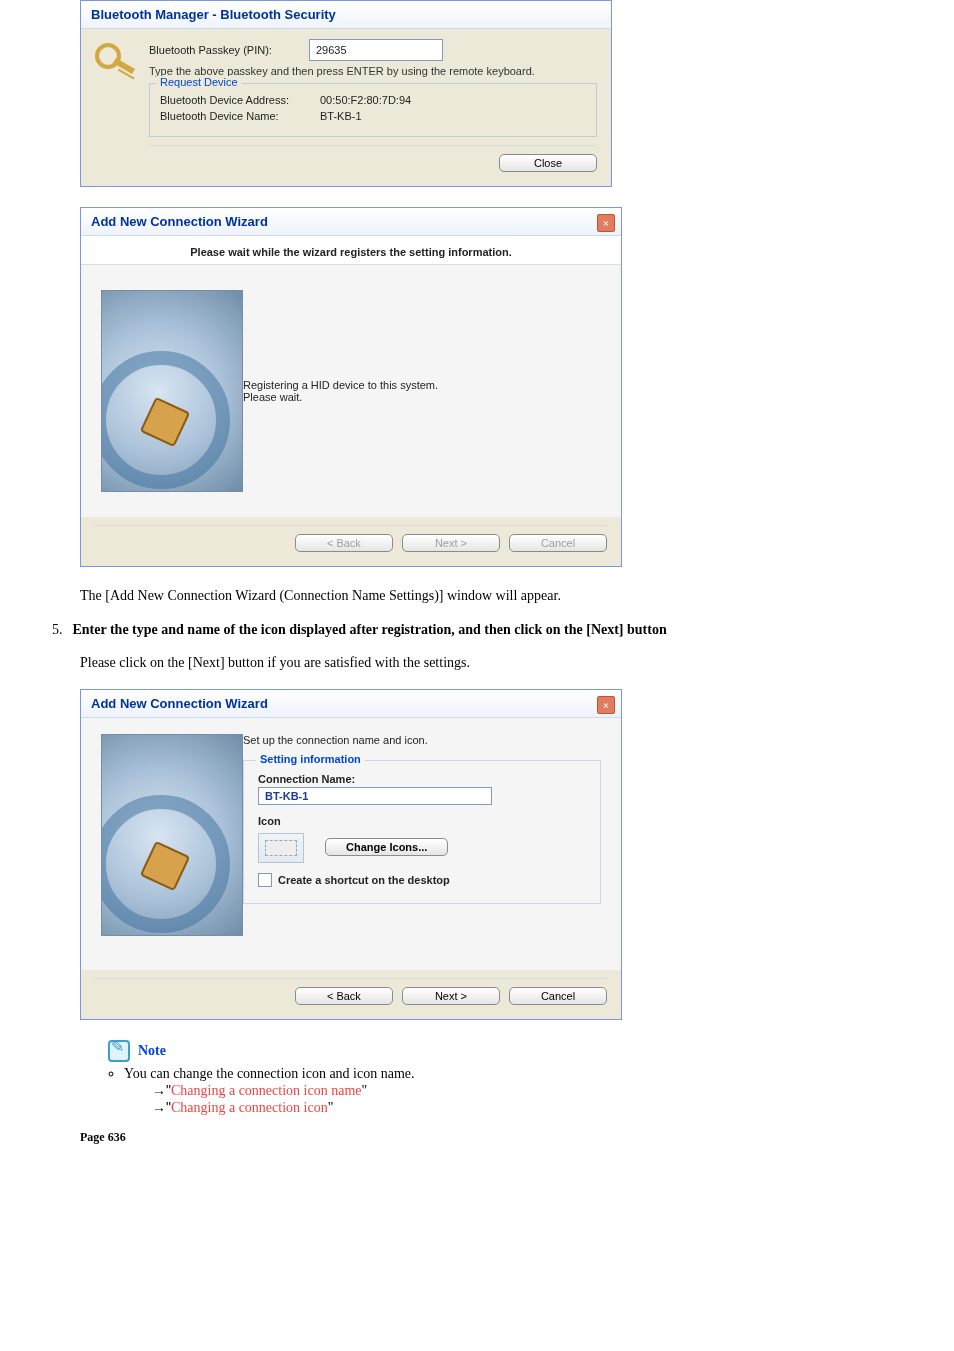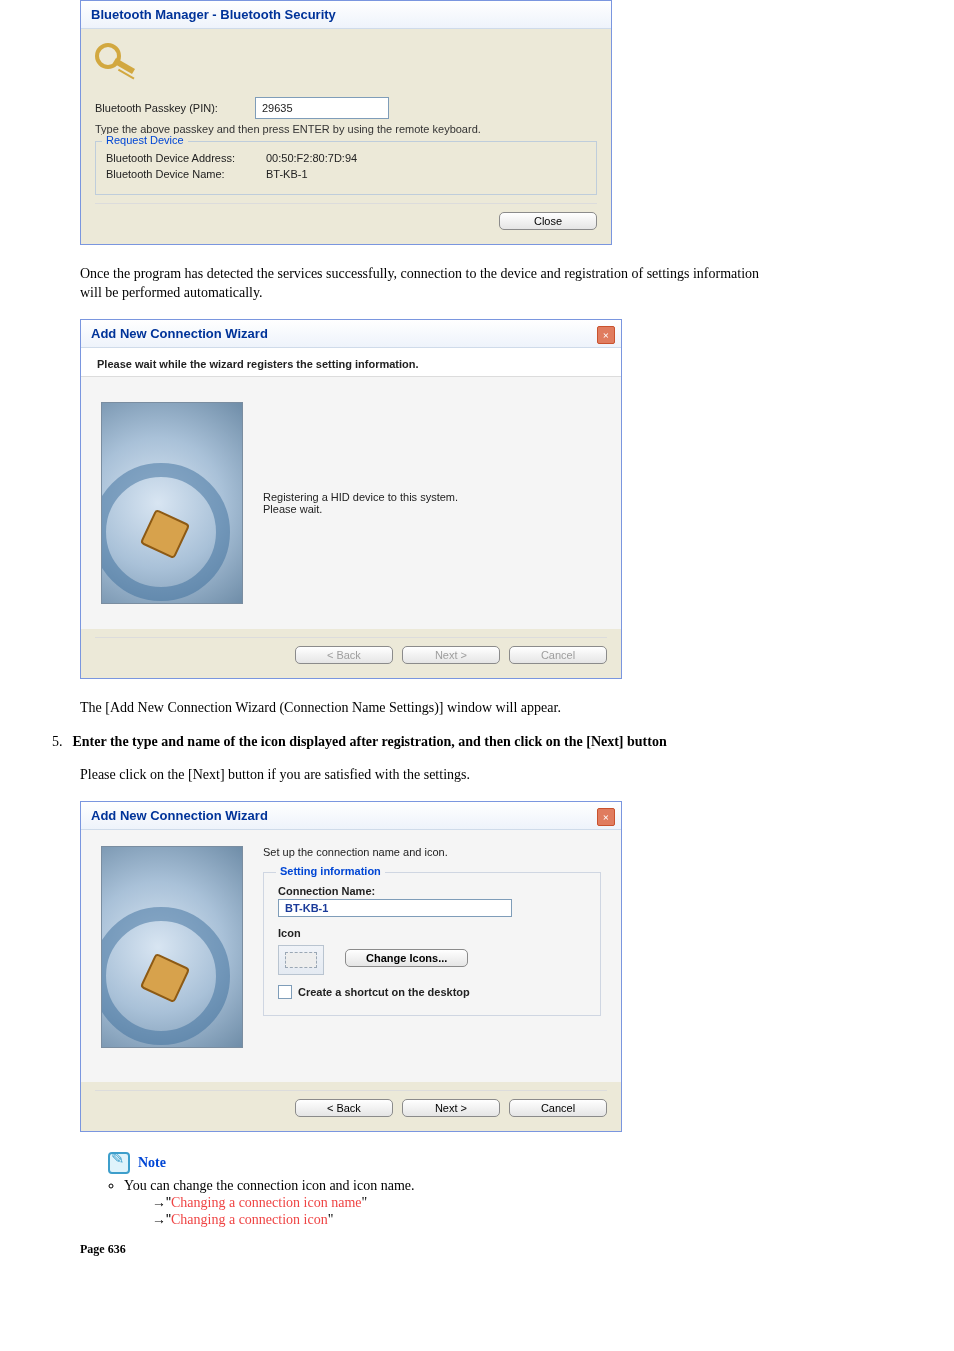--- a/index.html
+++ b/index.html
@@ -35,7 +35,6 @@
     font-family: Tahoma, sans-serif;
     font-size: 11px;
     color: #333;
-    flex-direction: column;
   }
   .row {
     display: flex;

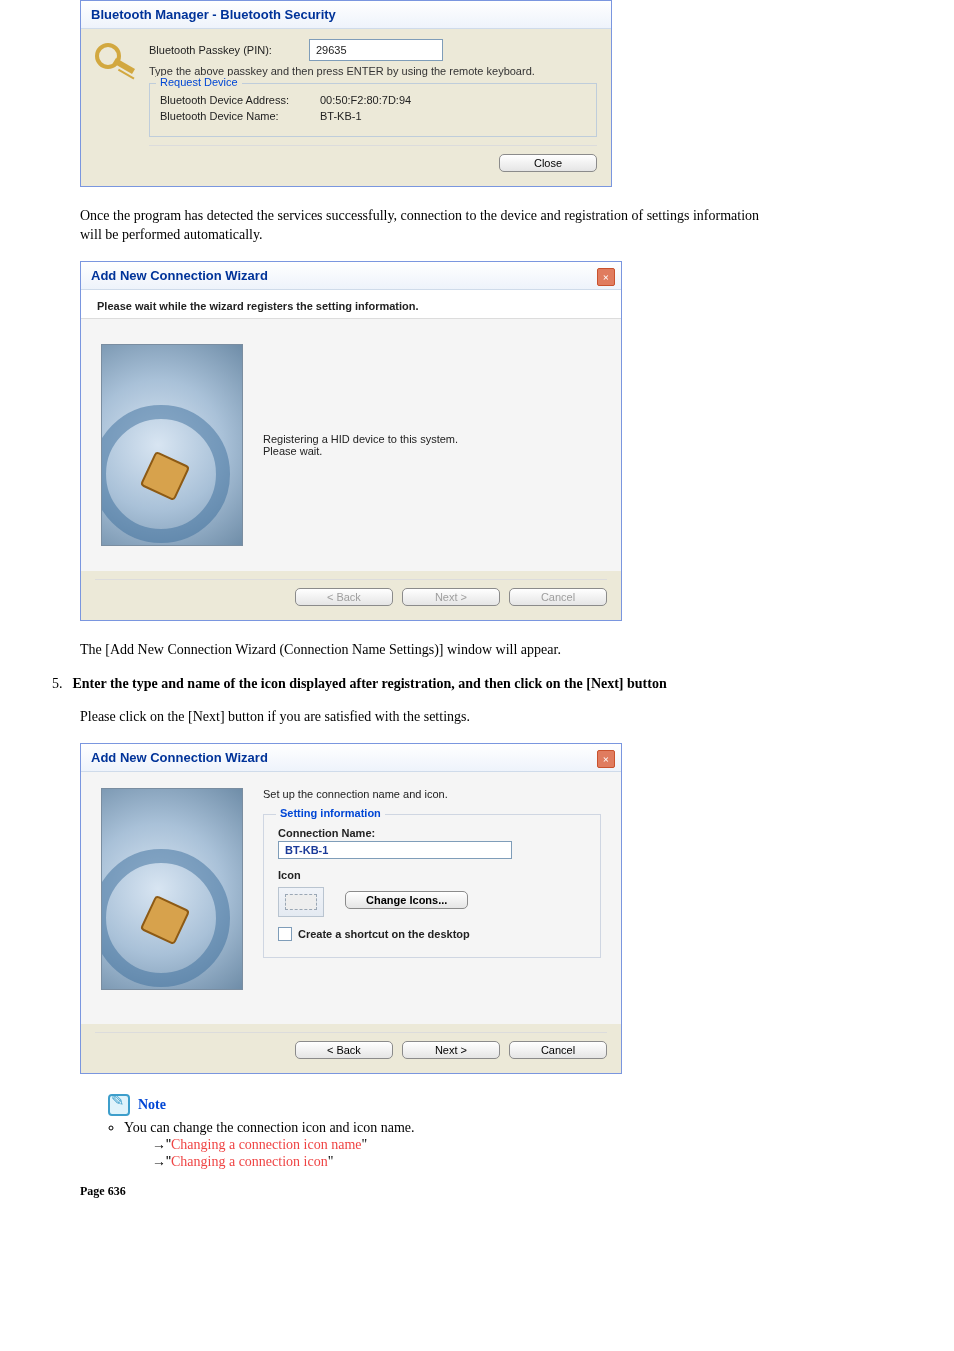--- a/index.html
+++ b/index.html
@@ -293,7 +293,6 @@
     </div>
   </div>
 
-  <div class="body-text">Once the program has detected the services successfully, connection to the device and registration of settings information will be performed automatically.</div>
 
   <div class="screenshot-panel" style="width:540px;">
     <div class="panel-title">Add New Connection Wizard</div>

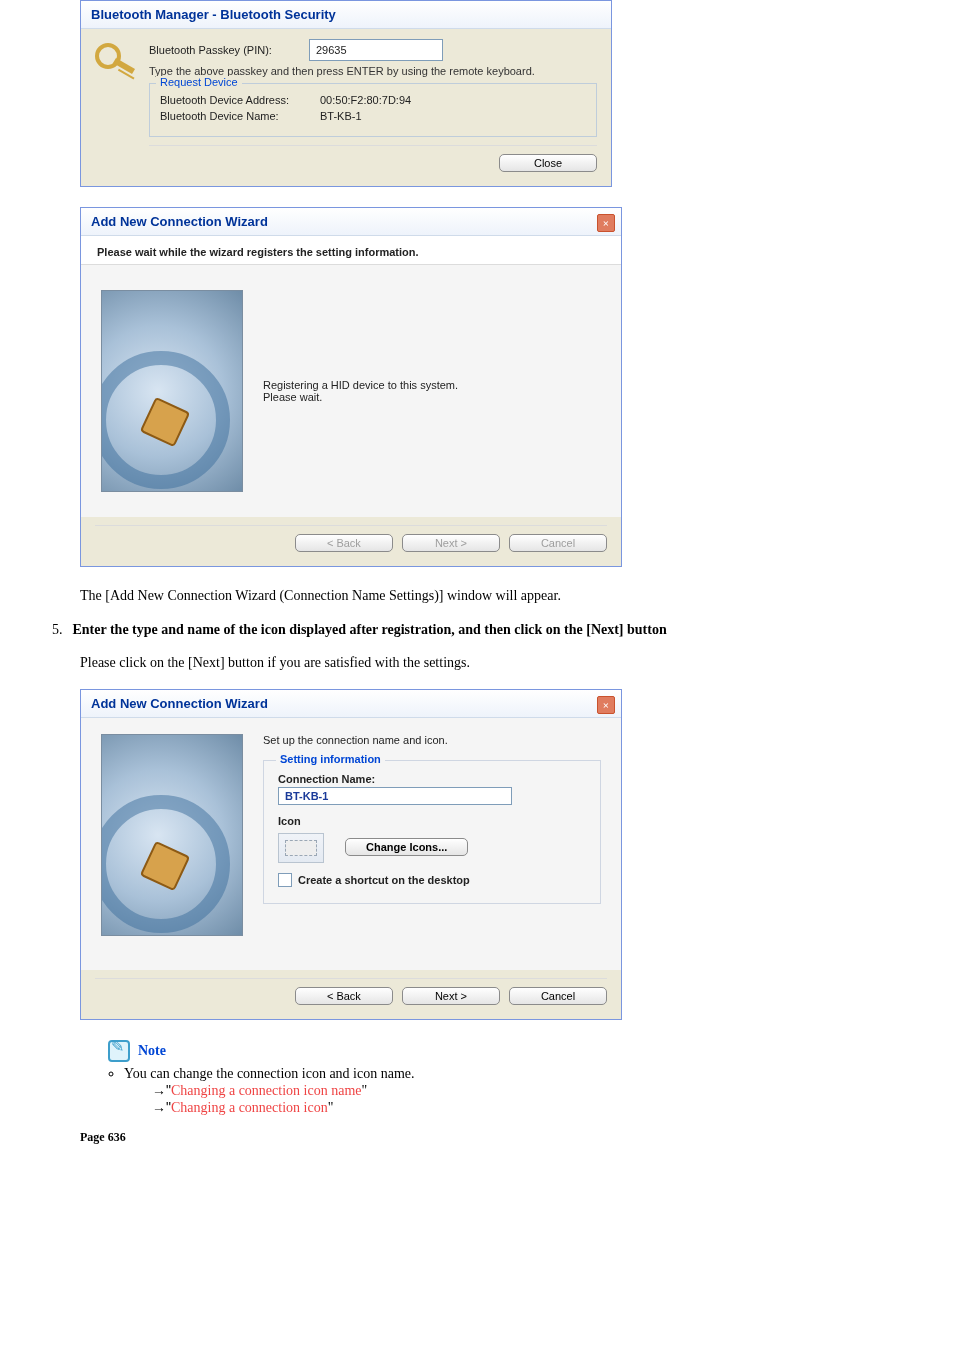--- a/index.html
+++ b/index.html
@@ -117,6 +117,7 @@
     padding: 10px 16px 6px 16px;
     background: #fff;
     border-bottom: 1px solid #dcdcdc;
+    text-align: center;
   }
   .wizard-content {
     background: #f5f5f5;

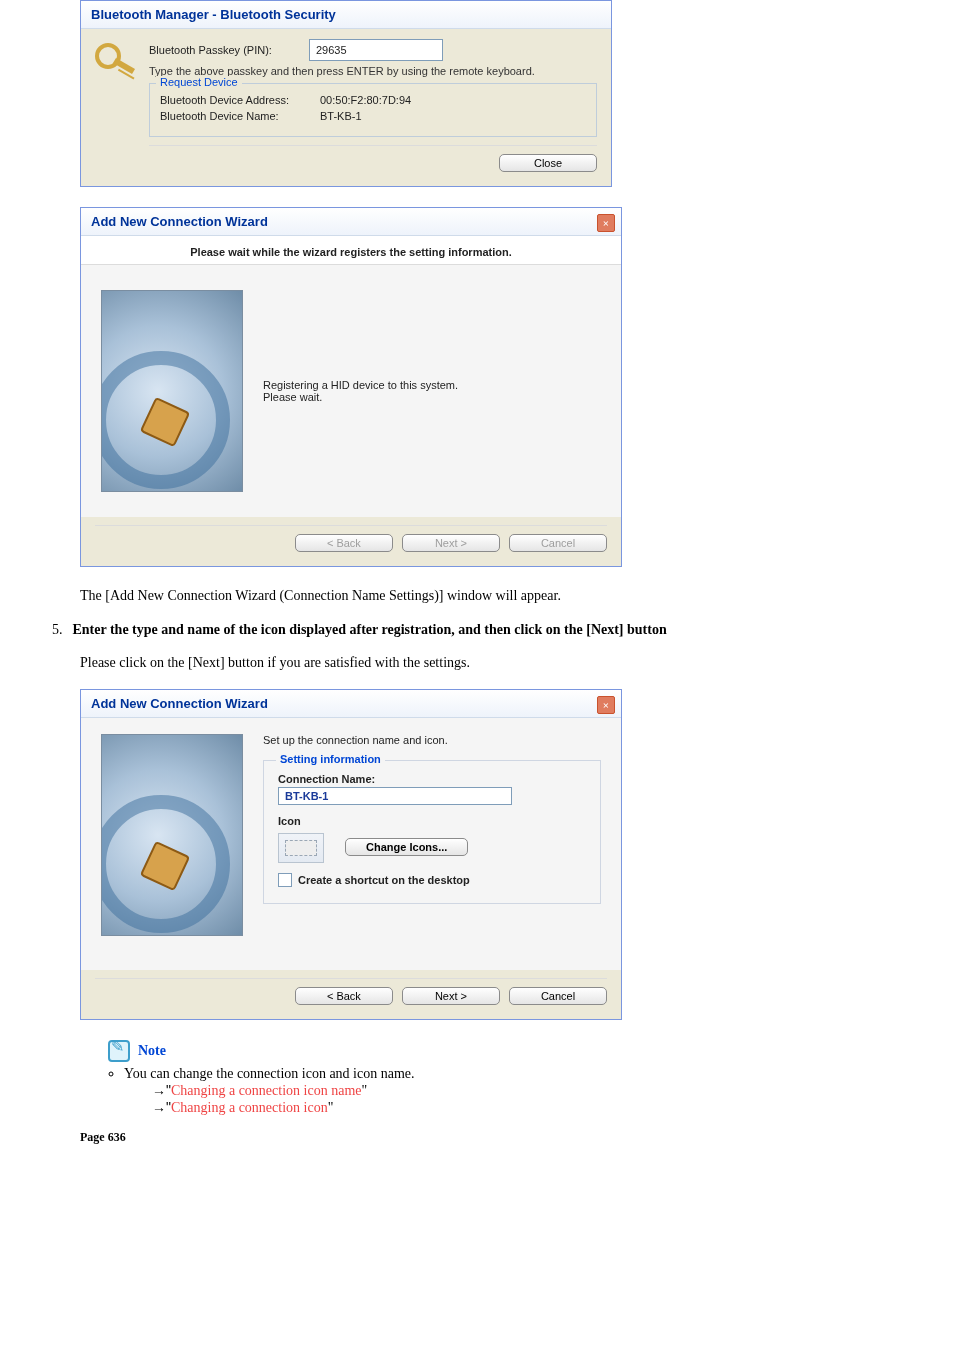--- a/index.html
+++ b/index.html
@@ -124,7 +124,6 @@
     padding: 16px 20px;
     display: flex;
     align-items: center;
-    gap: 20px;
     min-height: 220px;
   }
   .sidebar-graphic {

